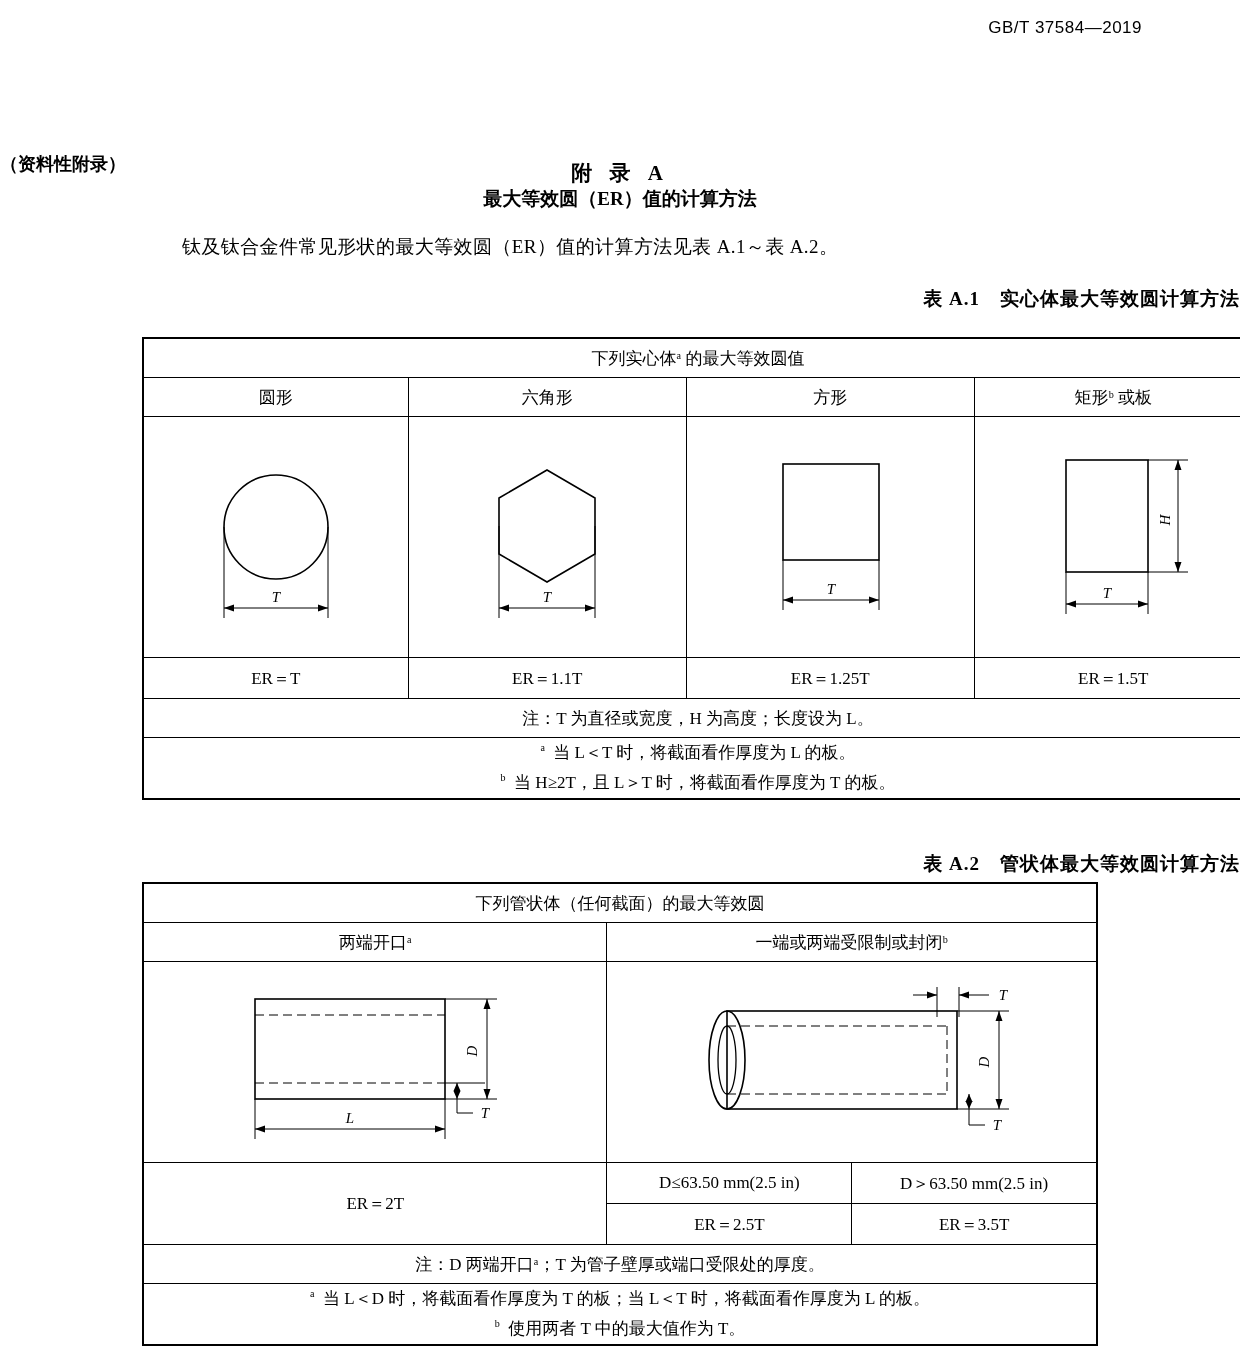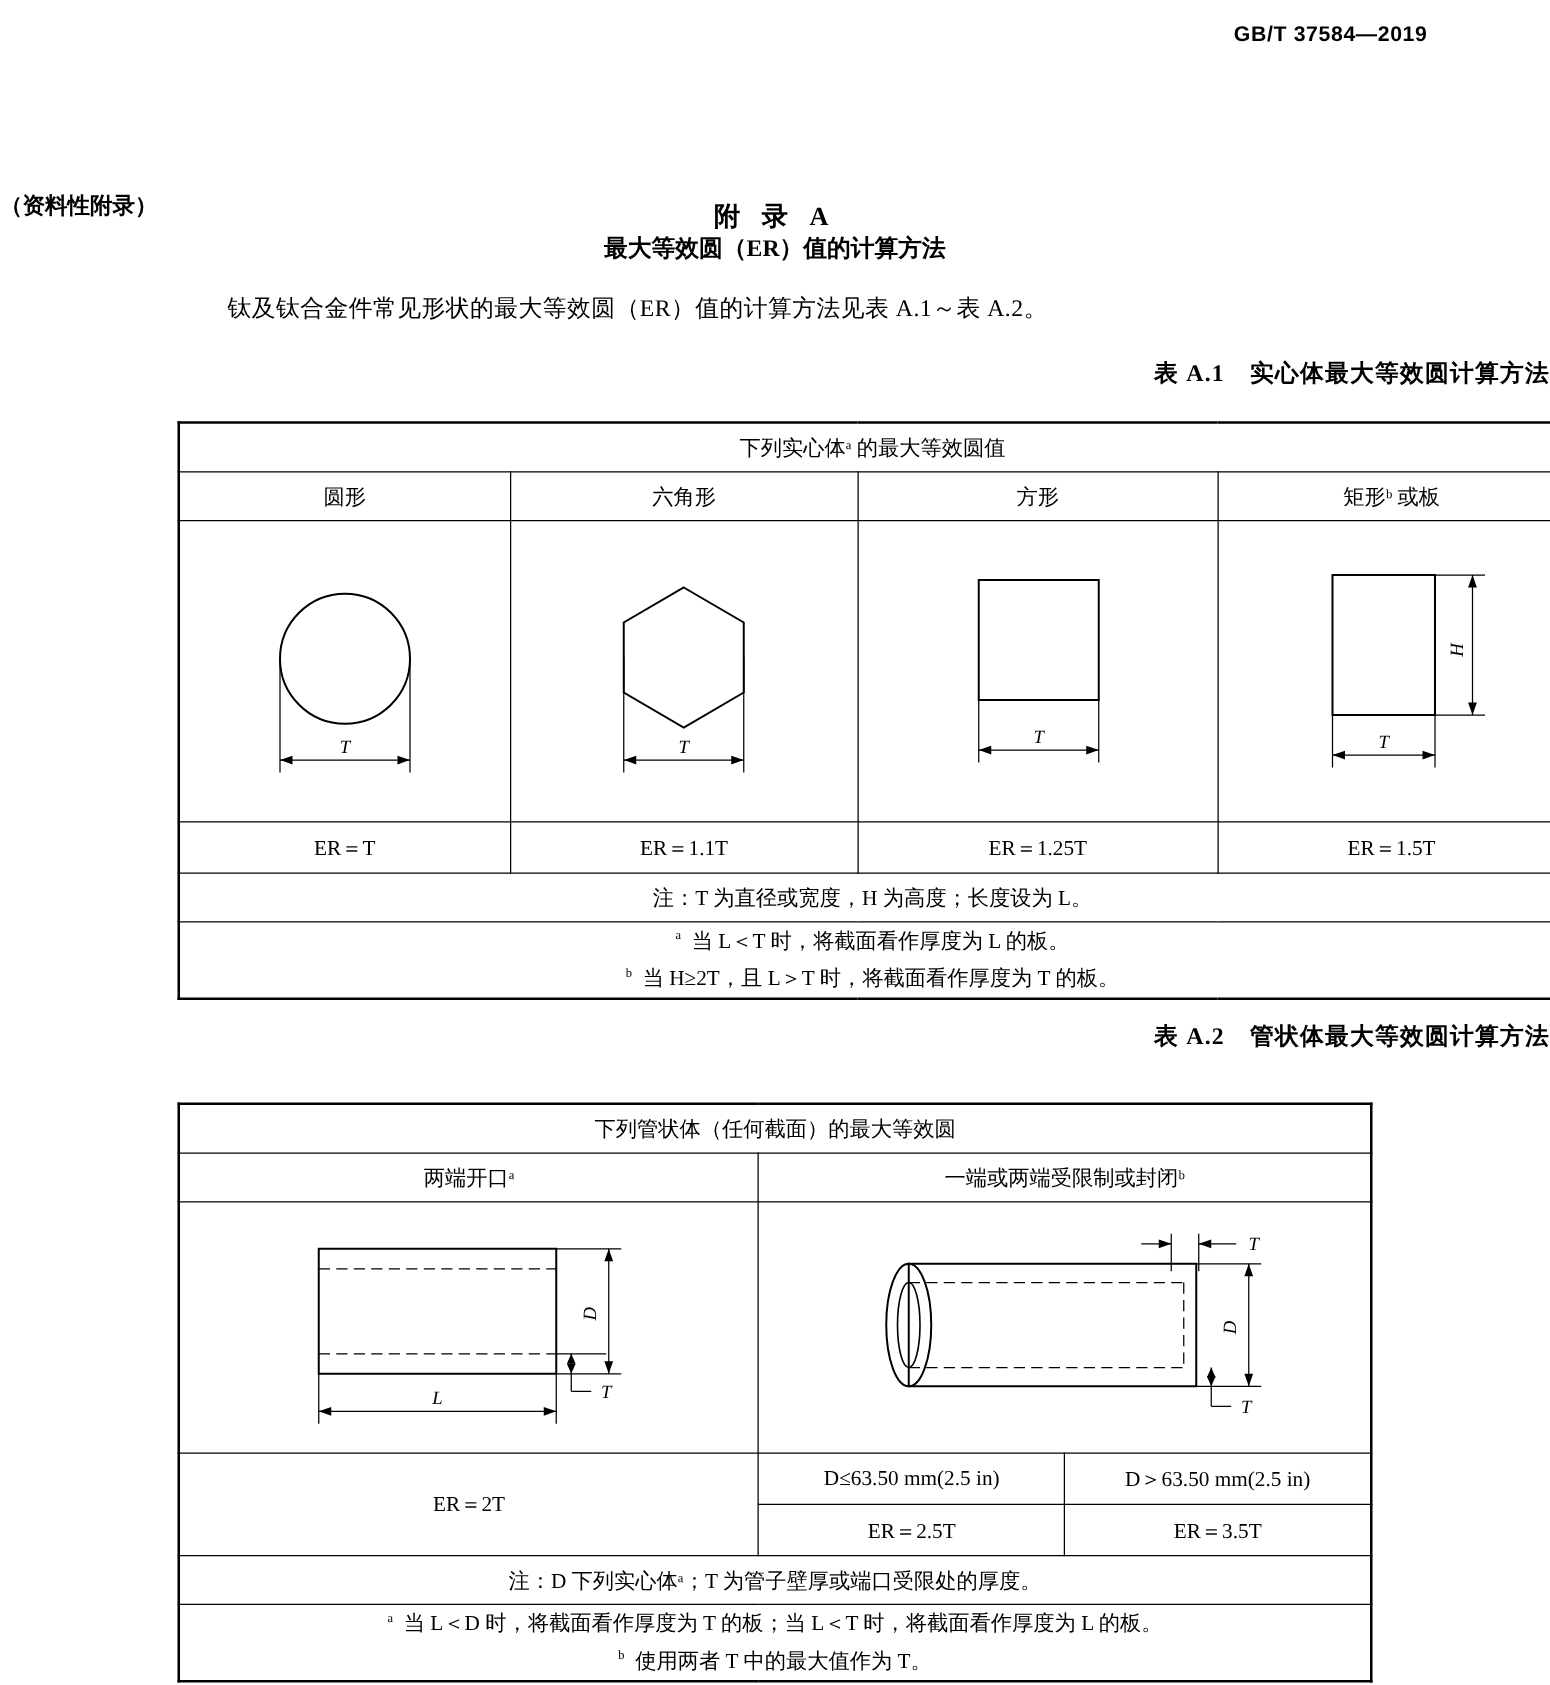--- a/index.html
+++ b/index.html
@@ -27,7 +27,7 @@
     font-family: "Liberation Sans", sans-serif;
     font-size: 17px;
     letter-spacing: 0.5px;
-    font-weight: 700;
+    font-weight: 400;
   }
   .annex-title {
     position: absolute;

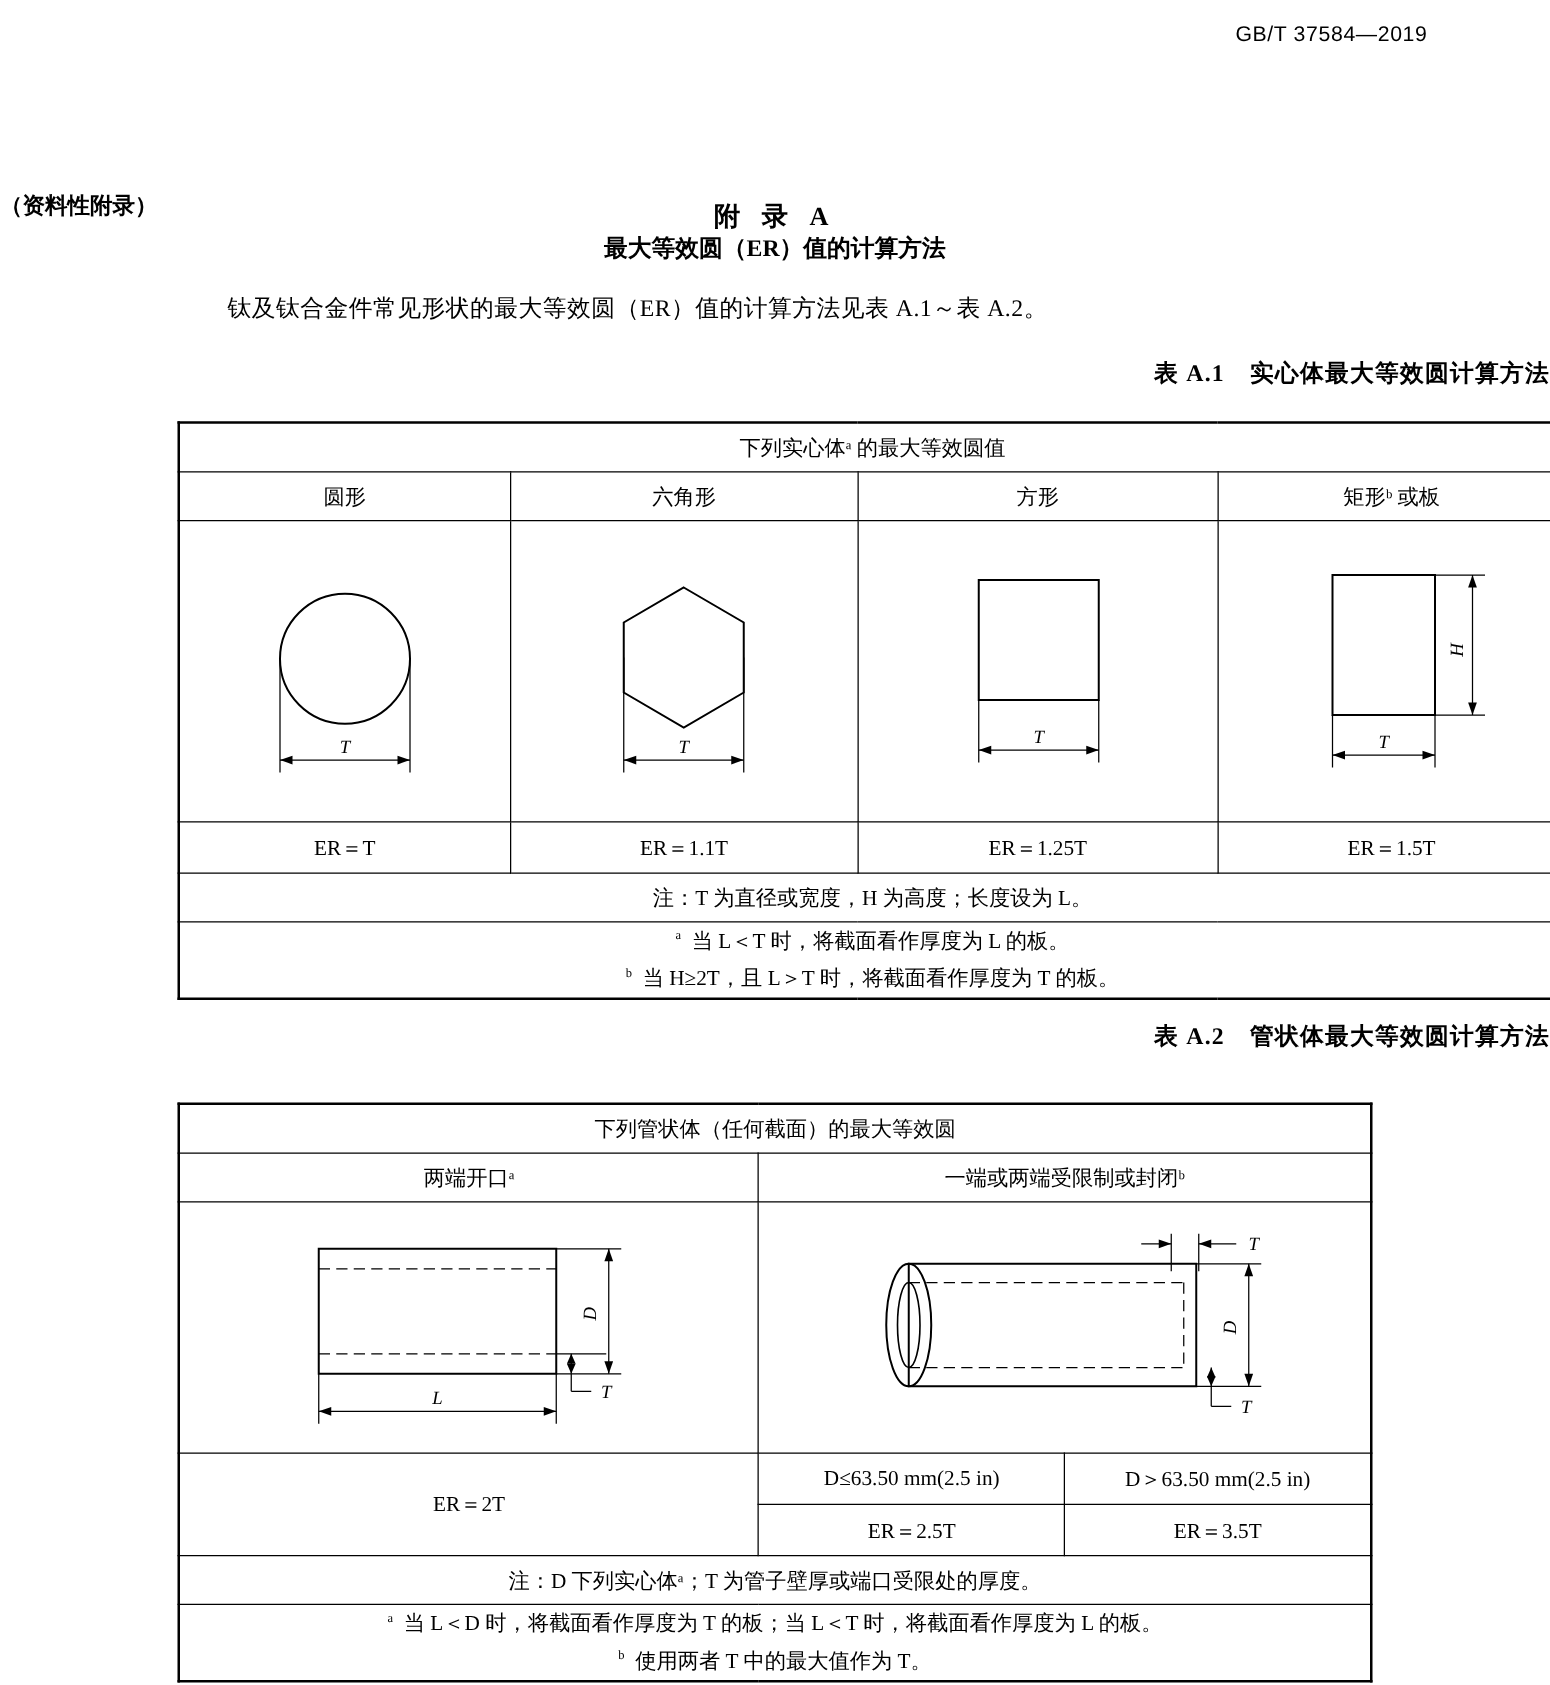--- a/index.html
+++ b/index.html
@@ -75,7 +75,7 @@
     letter-spacing: 1px;
   }
   .cap1 { top: 286px; }
-  .cap2 { top: 816px; }
+  .cap2 { top: 851px; }
 
   table.grid {
     position: absolute;

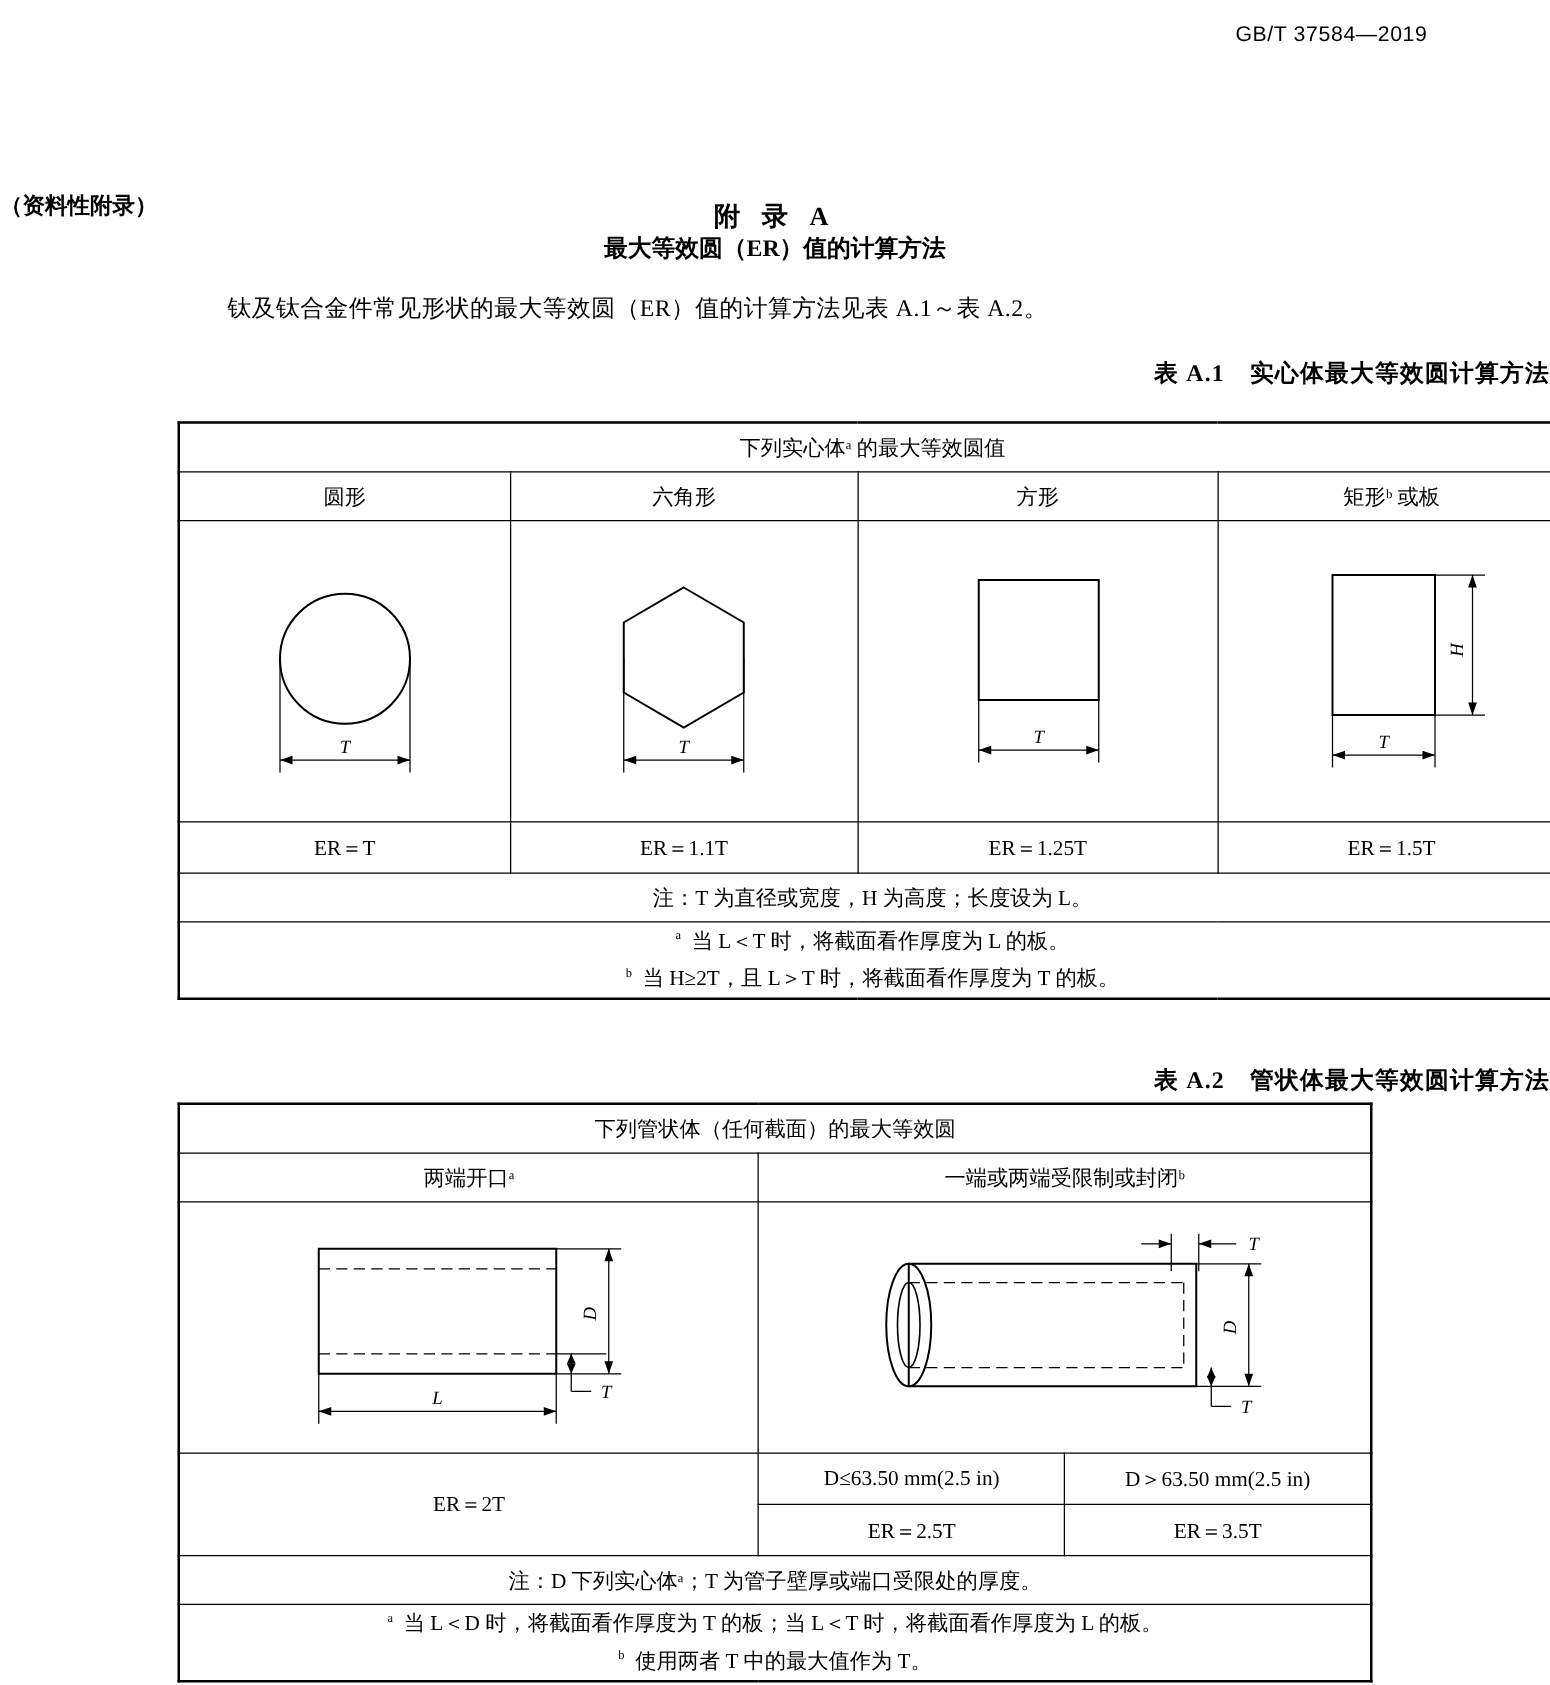--- a/index.html
+++ b/index.html
@@ -321,7 +321,7 @@
       <td style="height:40px">ER＝3.5T</td>
     </tr>
     <tr class="note-row">
-      <td colspan="3">注：D 下列实心体ᵃ；T 为管子壁厚或端口受限处的厚度。</td>
+      <td colspan="3">注：D 两端开口ᵃ；T 为管子壁厚或端口受限处的厚度。</td>
     </tr>
     <tr class="foot-row">
       <td colspan="3">

